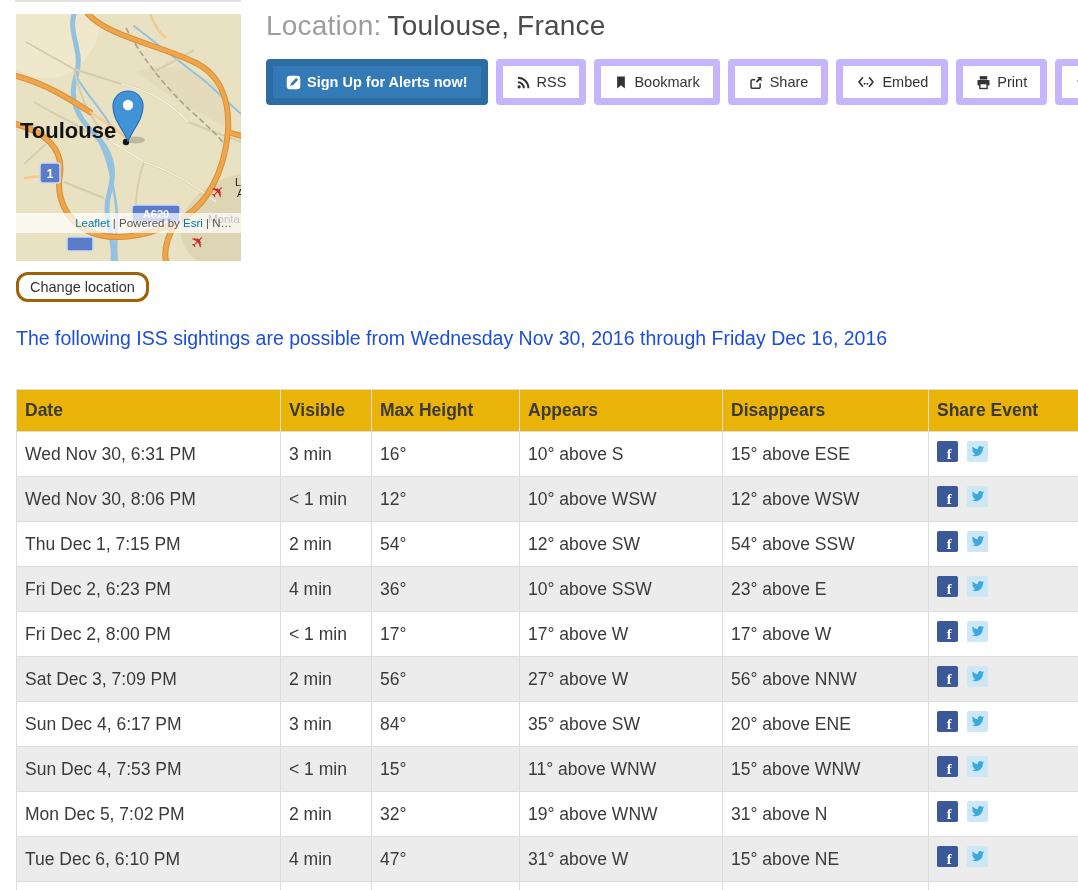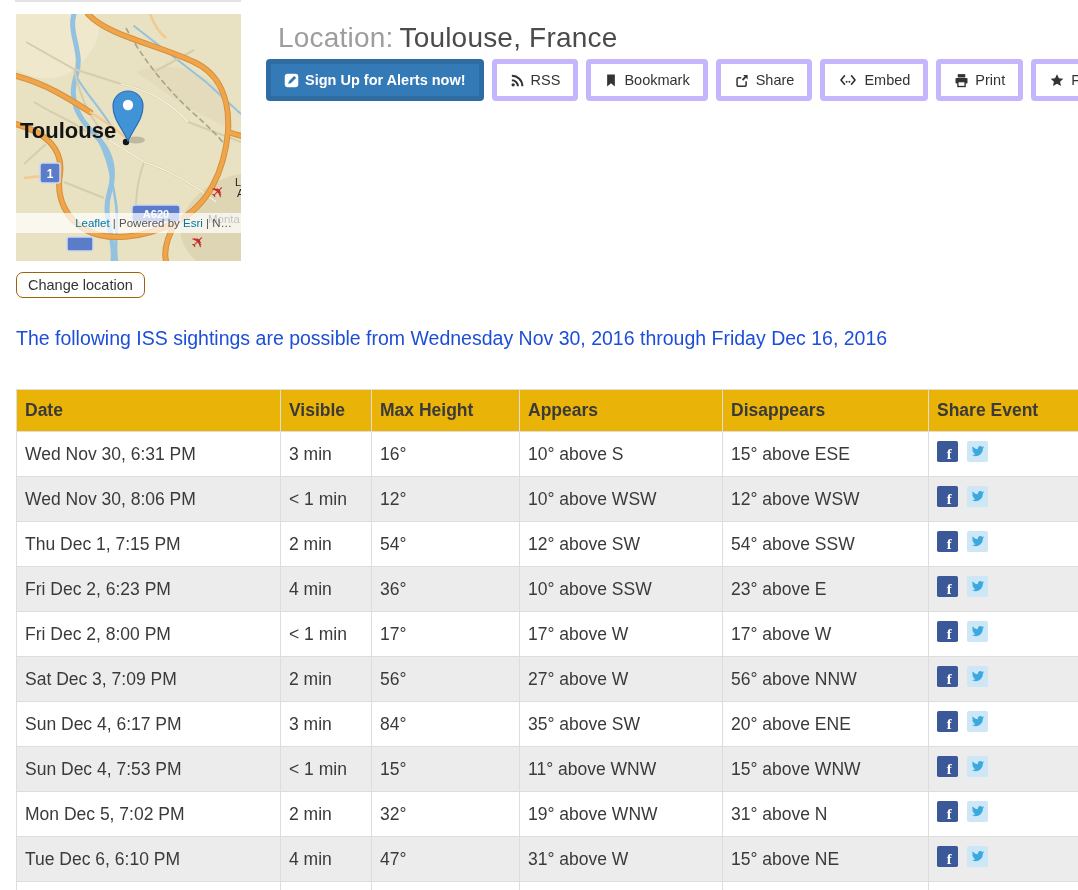--- a/index.html
+++ b/index.html
@@ -27,7 +27,7 @@
   }
 
   
-  .page-title{position:absolute;left:266px;top:10px;margin:12px;font-size:28px;font-weight:300;letter-spacing:.2px;}
+  .page-title{position:absolute;left:266px;top:10px;margin:0;font-size:28px;font-weight:300;letter-spacing:.2px;}
   .page-title .pre{color:#9d9d9d;}
   .page-title .val{color:#4b4b4b;margin-left:6px;}
 

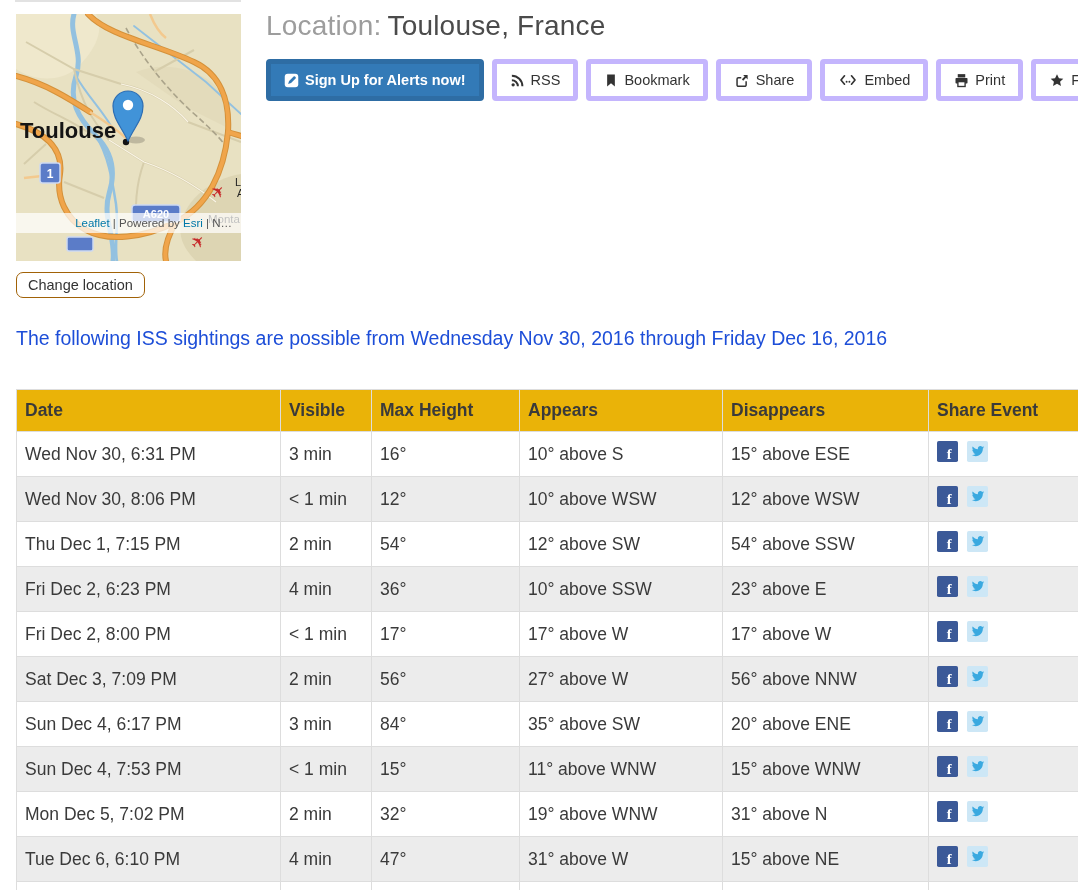--- a/index.html
+++ b/index.html
@@ -35,7 +35,7 @@
   .btn{
     display:inline-flex;align-items:center;gap:6px;
     font-family:inherit;font-size:14.5px;line-height:1.25;
-    padding:7px 13px;border:5px solid #c4b5fd;border-radius:4px;
+    padding:7px 13px;border:7px solid #c4b5fd;border-radius:4px;
     background:#fff;color:#333;cursor:pointer;white-space:nowrap;
   }
   .btn svg{display:block;}

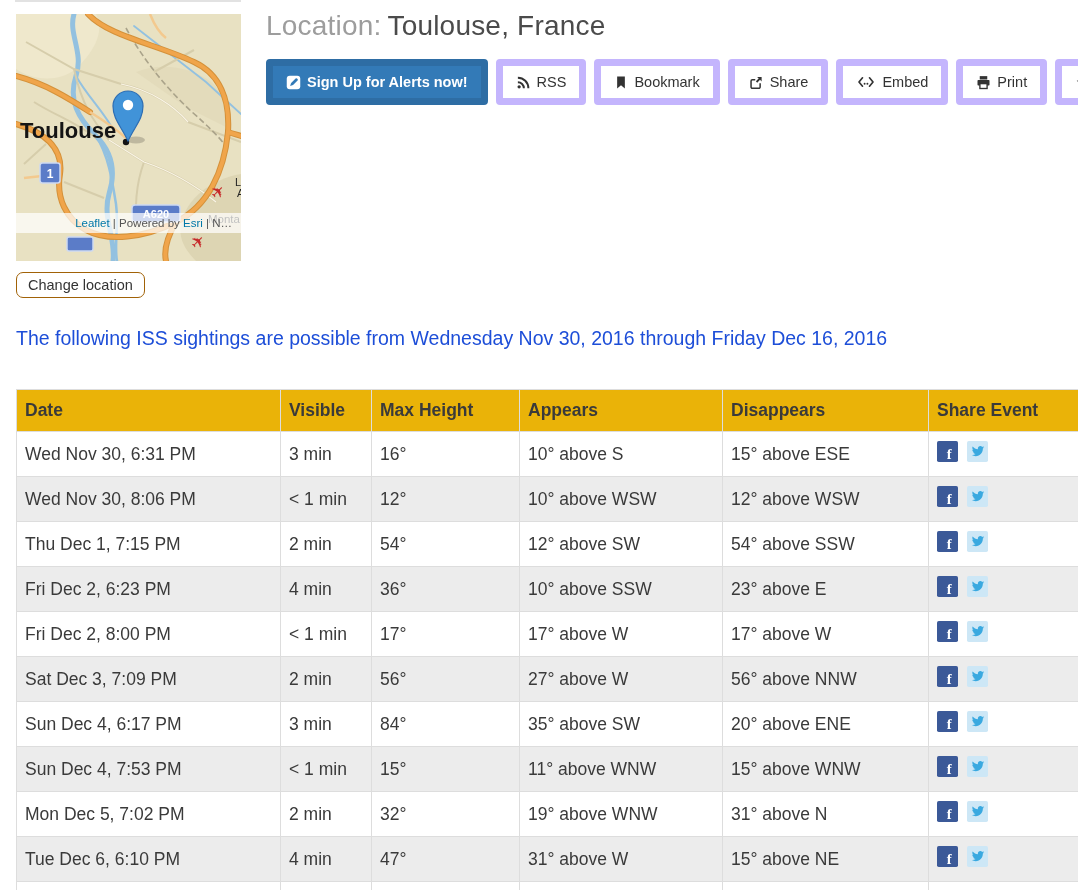--- a/index.html
+++ b/index.html
@@ -23,7 +23,7 @@
   .change-btn{
     position:absolute;left:16px;top:272px;
     font-family:inherit;font-size:14.5px;color:#333;background:#fff;
-    border:1px solid #a16207;border-radius:7px;padding:4px 11px;cursor:pointer;
+    border:3px solid #a16207;border-radius:12px;padding:4px 11px;cursor:pointer;
   }
 
   

